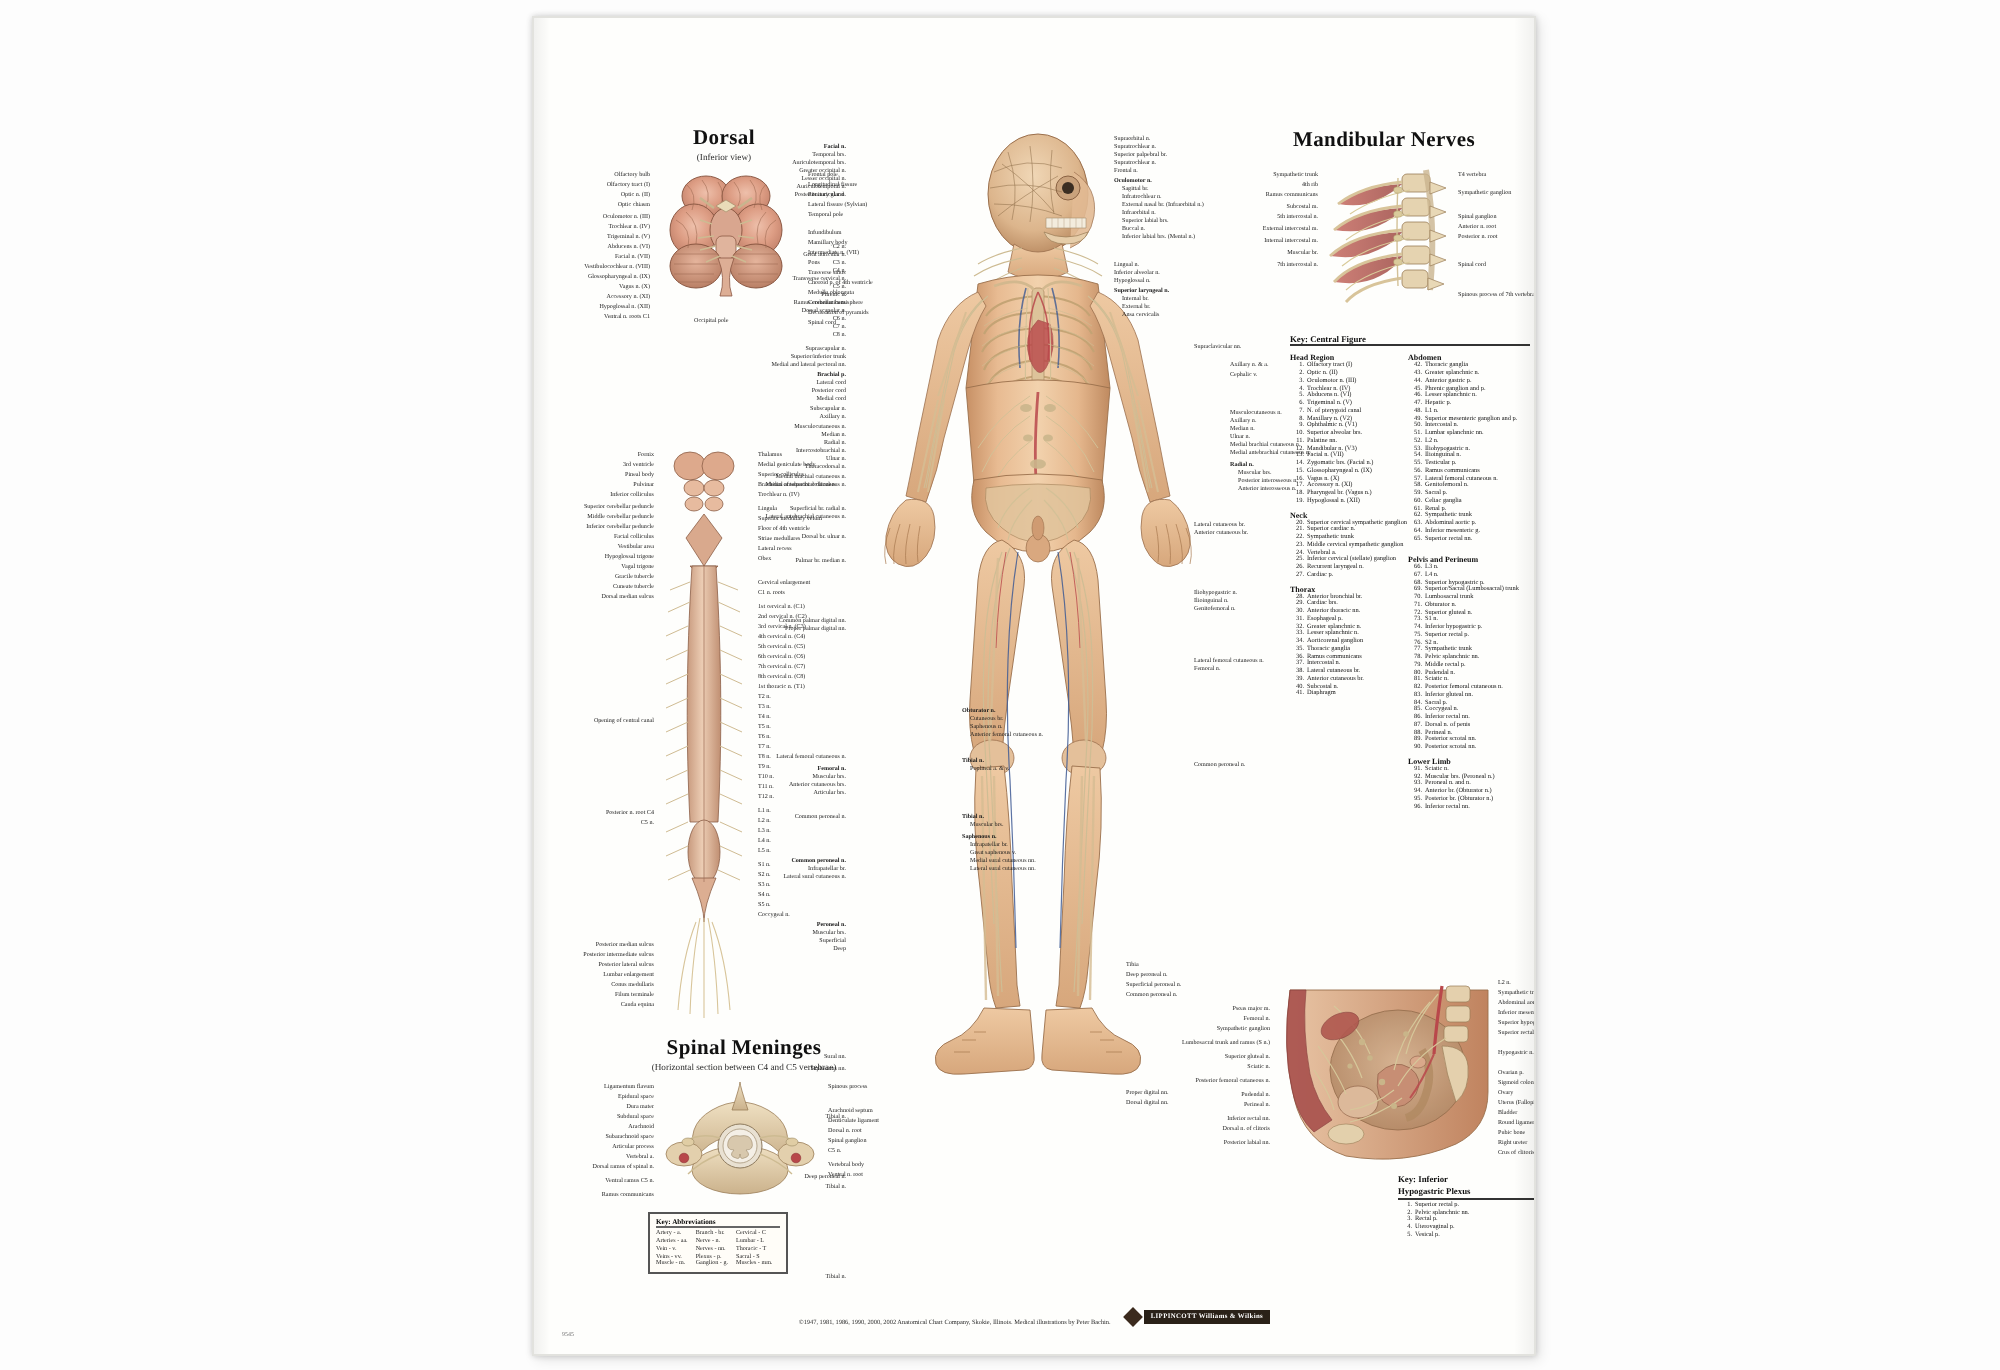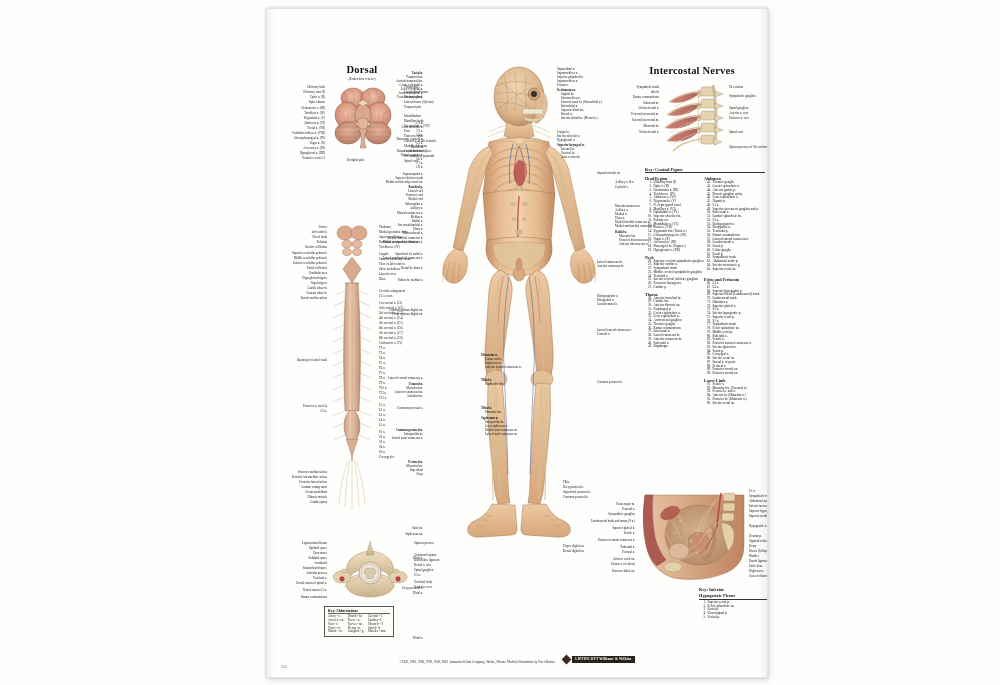--- a/index.html
+++ b/index.html
@@ -789,7 +789,7 @@
     </div>
 
     <div class="sec-h" style="left:350px;top:56px;width:150px;">
-      <div class="t">Intercostal Nerves</div>
+      <div class="t">Mandibular Nerves</div>
     </div>
 
     <div class="art" style="left:394px;top:74px;width:66px;height:70px;">

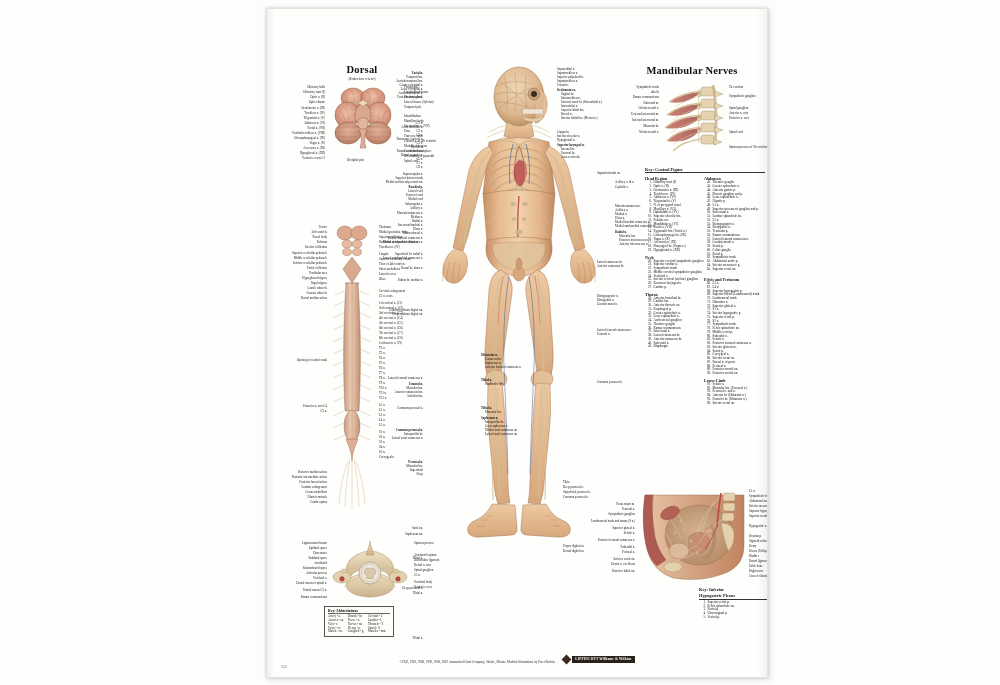--- a/index.html
+++ b/index.html
@@ -333,6 +333,10 @@
       <div class="lbl" style="left:112px;top:447px;">Coccygeal n.</div>
     </div>
 
+    <div class="sec-h" style="left:15px;top:510px;width:180px;">
+      <div class="t">Spinal Meninges</div>
+      <div class="s">(Horizontal section between C4 and C5 vertebrae)</div>
+    </div>
 
     <div class="art" style="left:63px;top:530px;width:80px;height:60px;">
       <svg width="80" height="60" viewBox="0 0 80 60">

